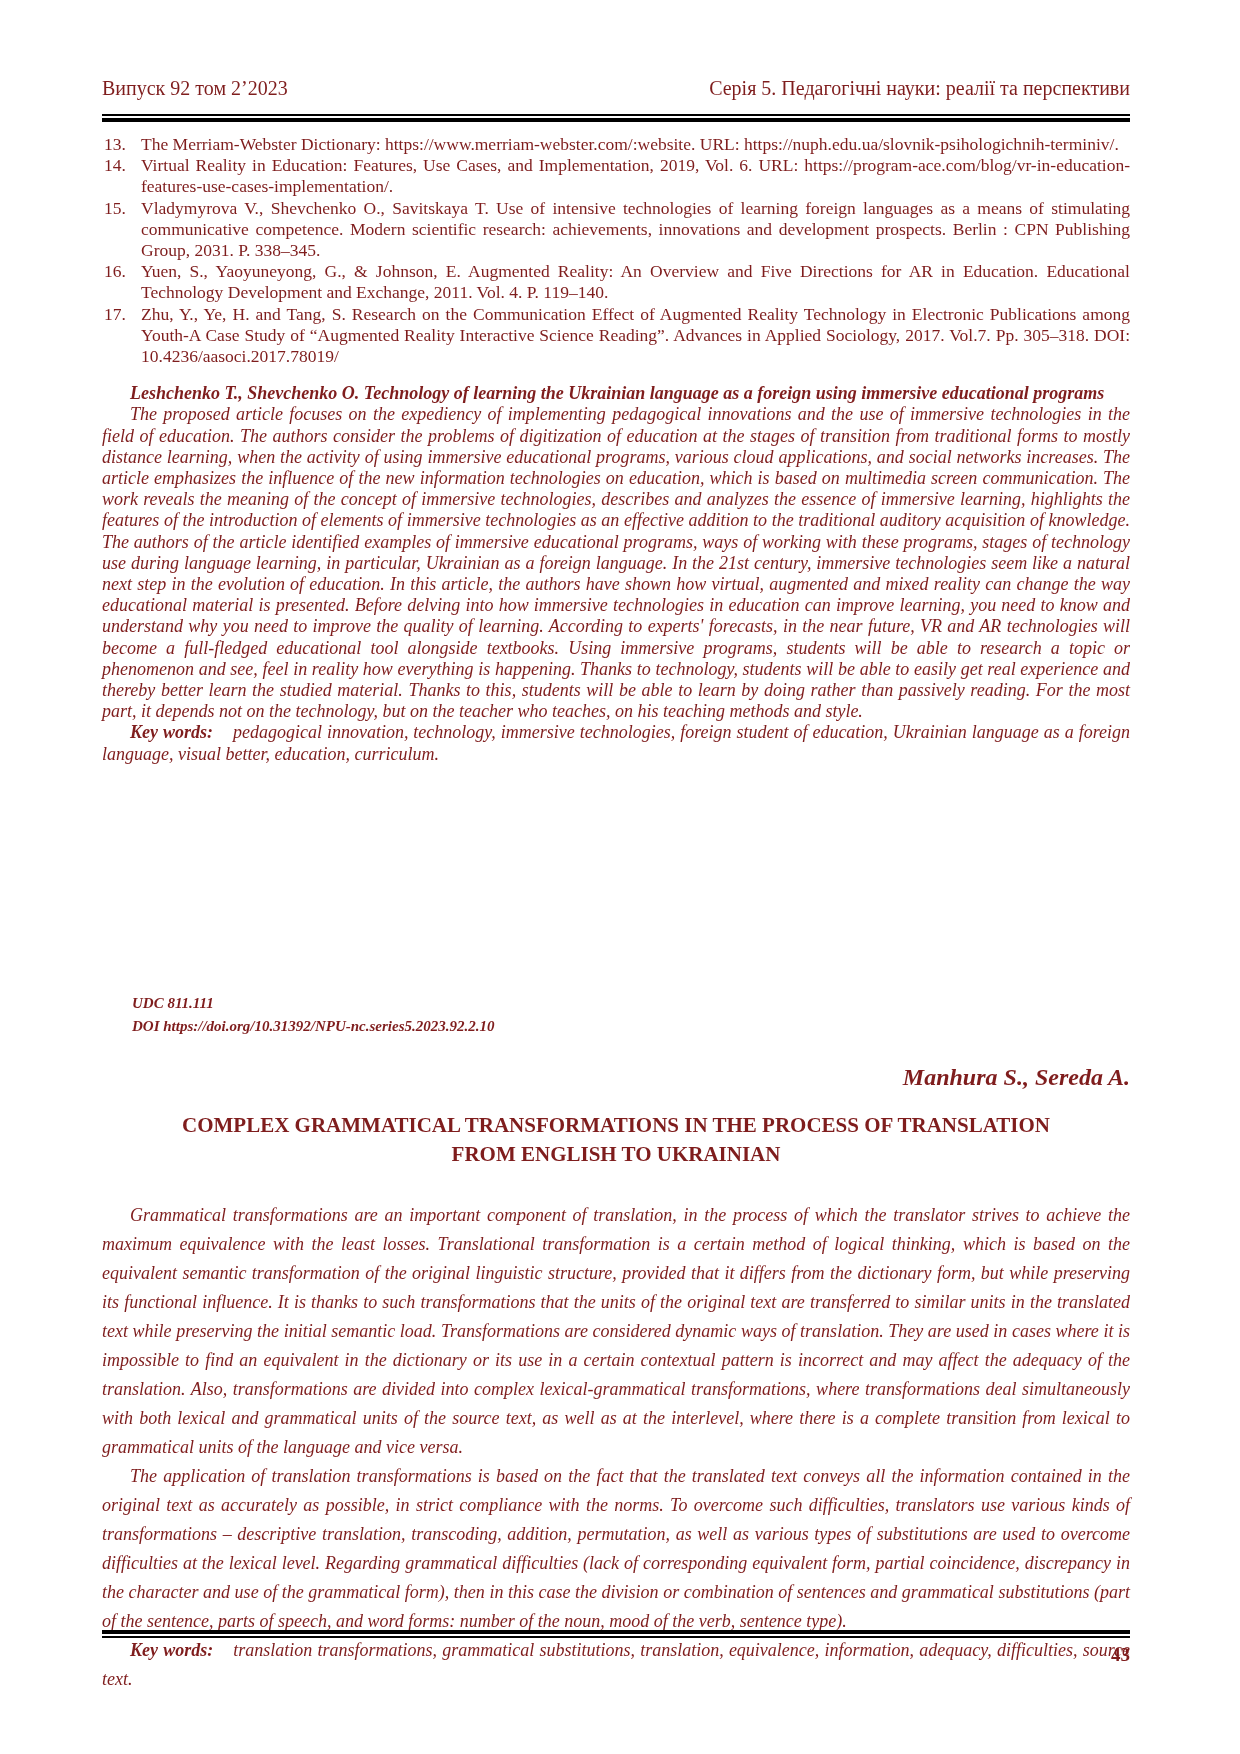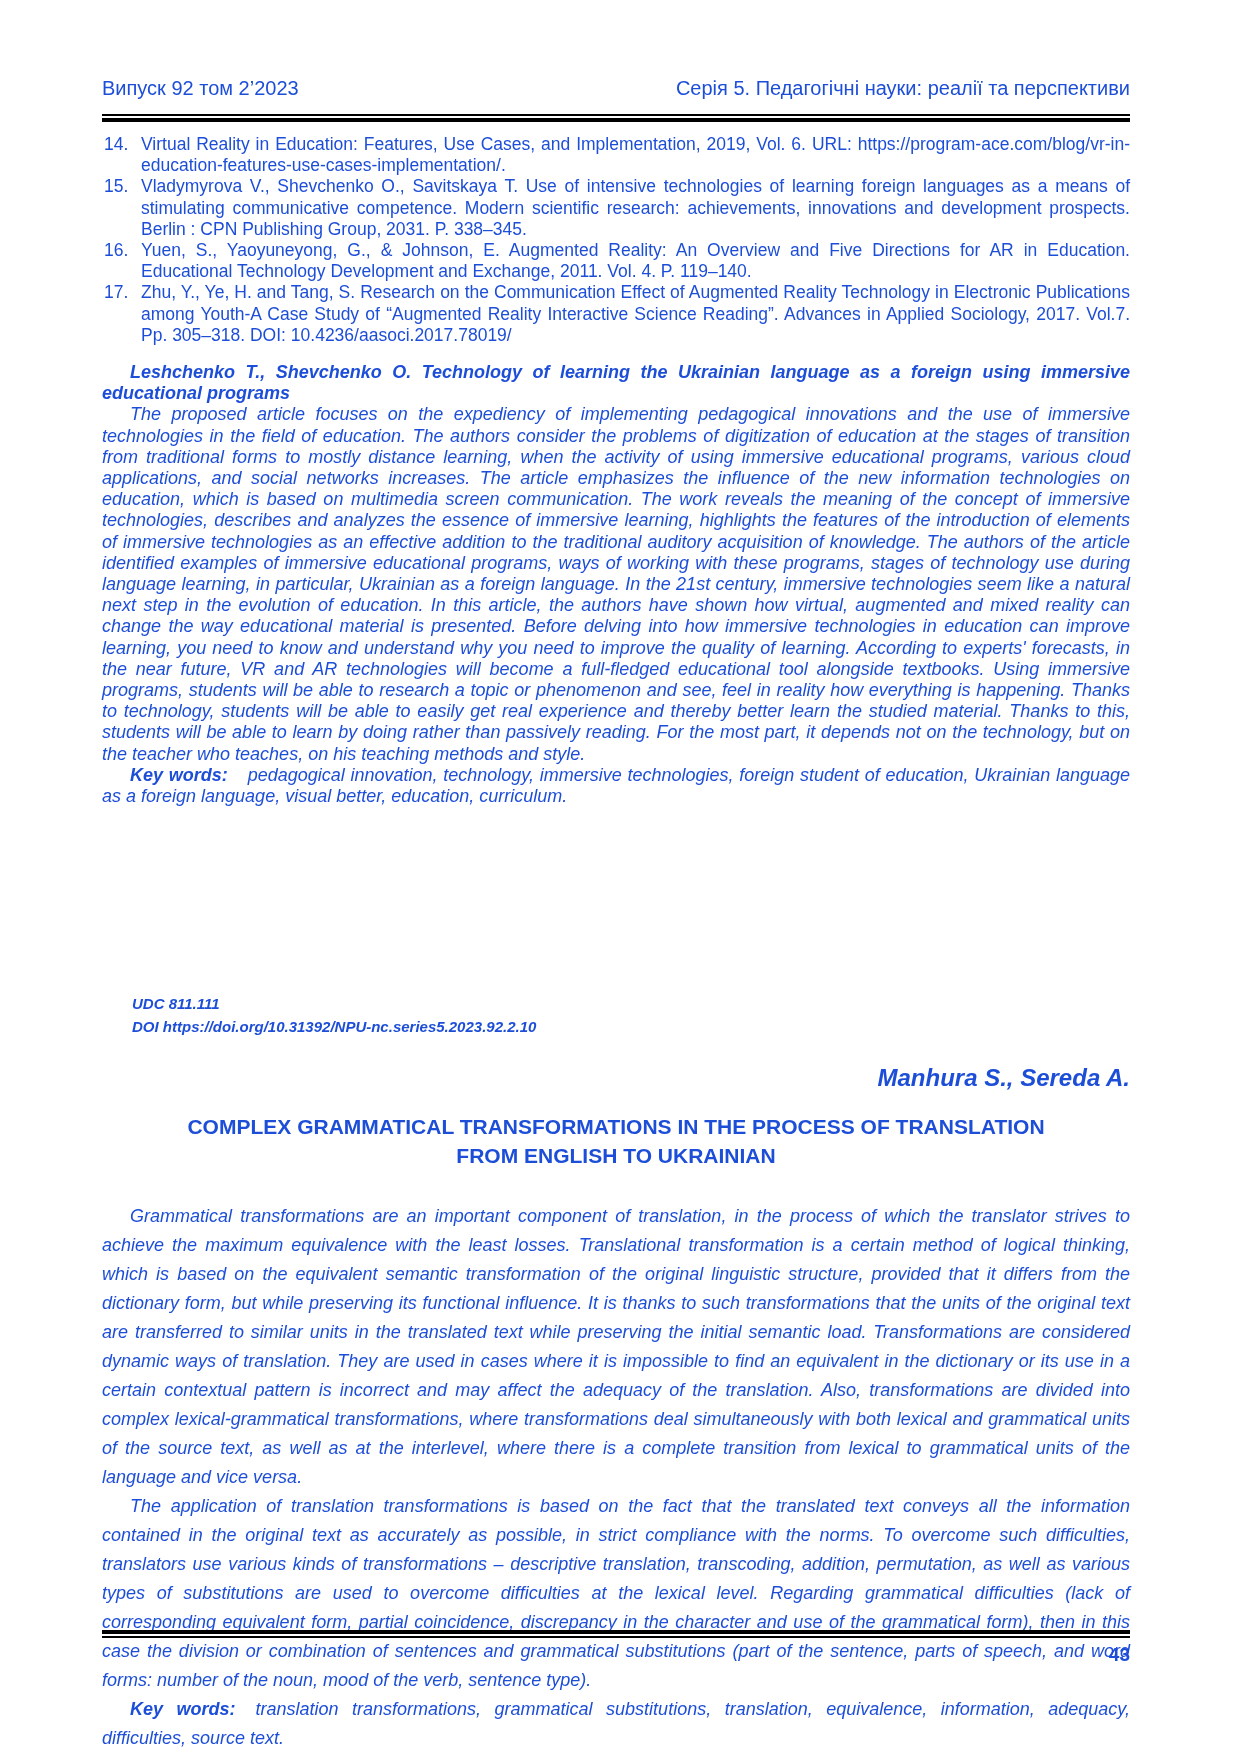--- a/index.html
+++ b/index.html
@@ -8,8 +8,8 @@
     width: 1240px;
     height: 1754px;
     background: #ffffff;
-    color: #1d4ed8;
-    font-family: Liberation Sans, sans-serif;
+    color: #7f1d1d;
+    font-family: Liberation Serif, serif;
     overflow: hidden;
   }
   .content {

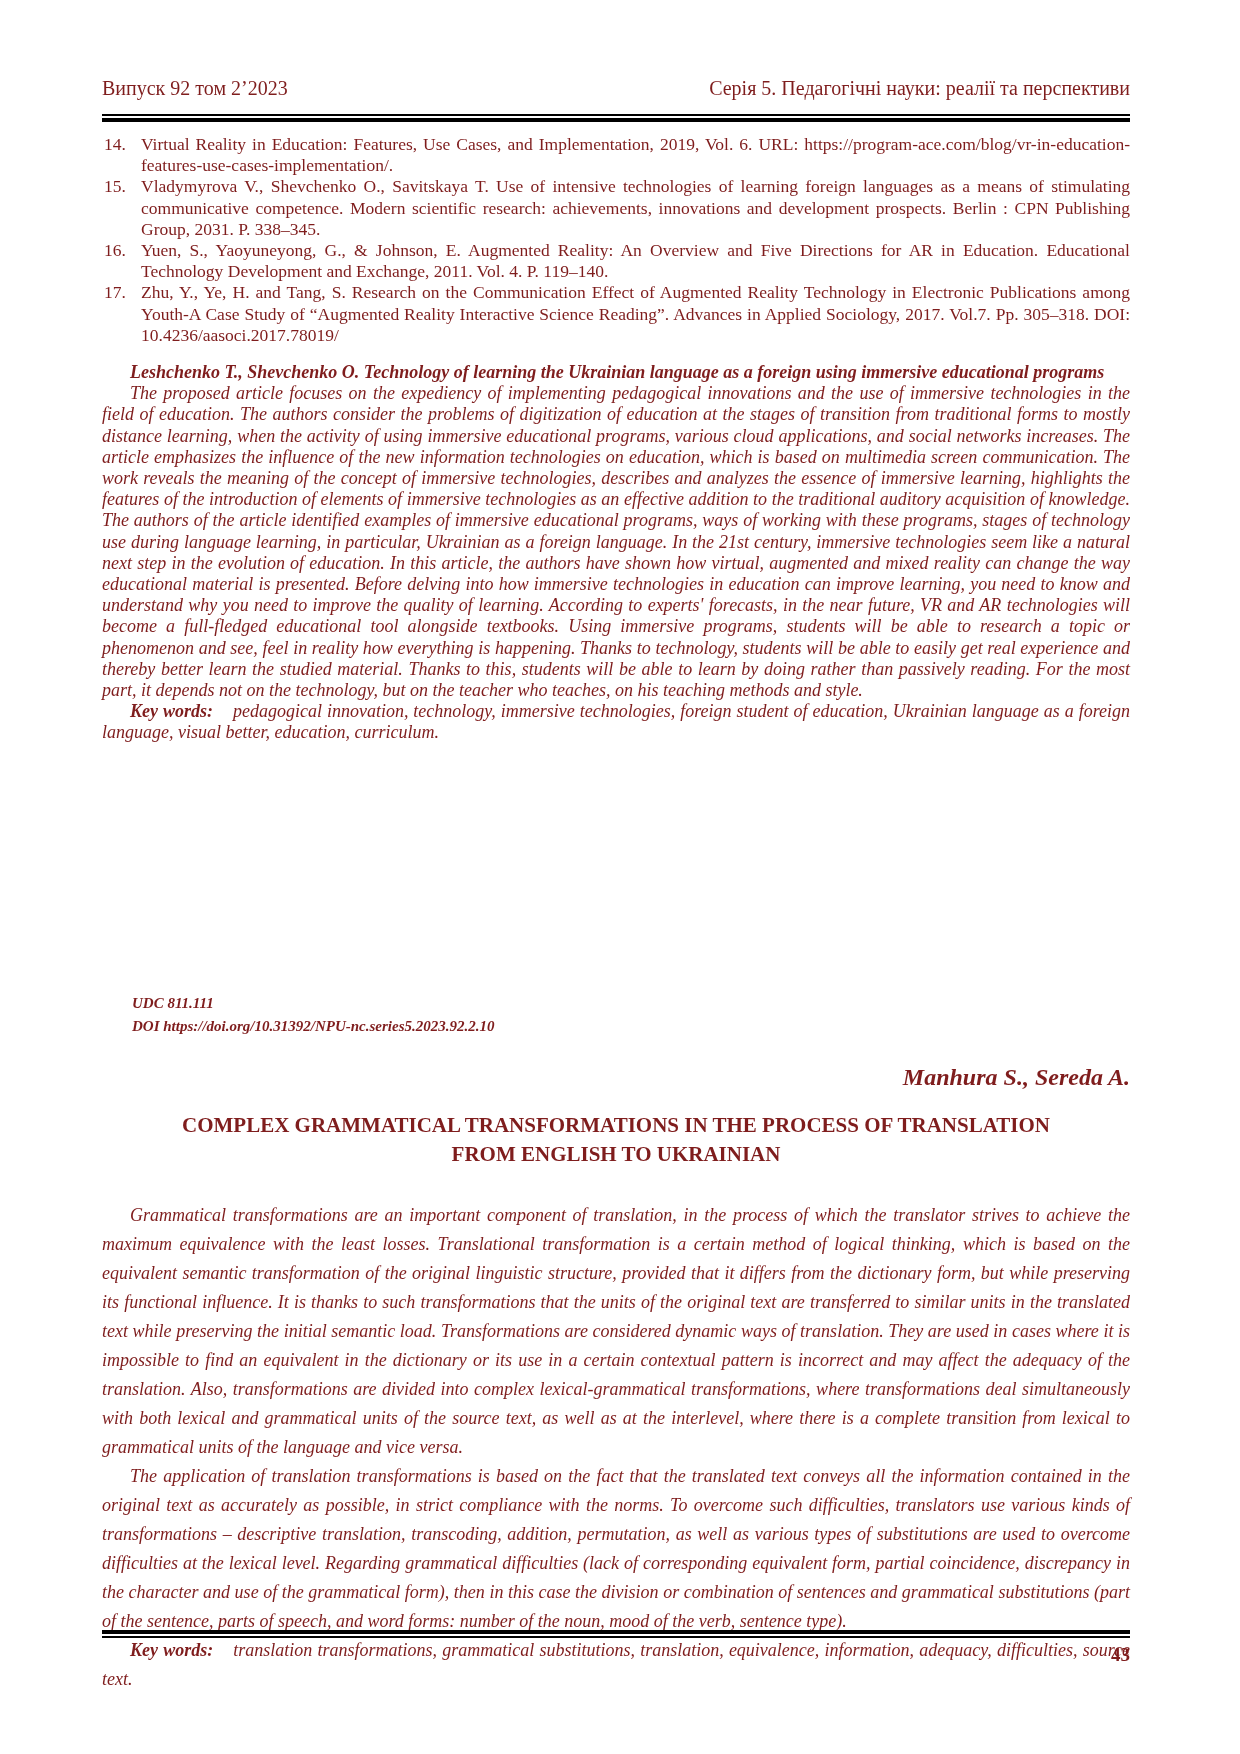--- a/index.html
+++ b/index.html
@@ -111,6 +111,10 @@
 
     <div class="refs">
       <div class="ref">
+        <span class="ref-num">13.</span>
+        <span class="ref-text">The Merriam-Webster Dictionary: https://www.merriam-webster.com/:website. URL: https://nuph.edu.ua/slovnik-psihologichnih-terminiv/.</span>
+      </div>
+      <div class="ref">
         <span class="ref-num">14.</span>
         <span class="ref-text">Virtual Reality in Education: Features, Use Cases, and Implementation, 2019, Vol. 6. URL: https://program-ace.com/blog/vr-in-education-features-use-cases-implementation/.</span>
       </div>

